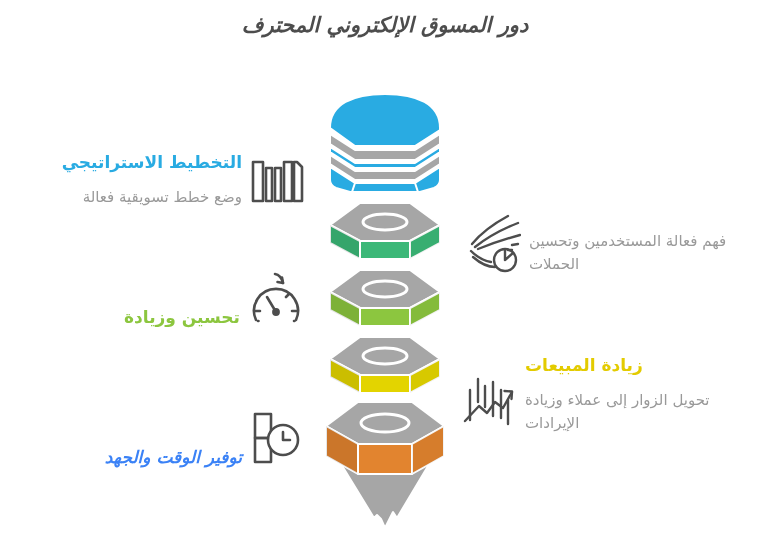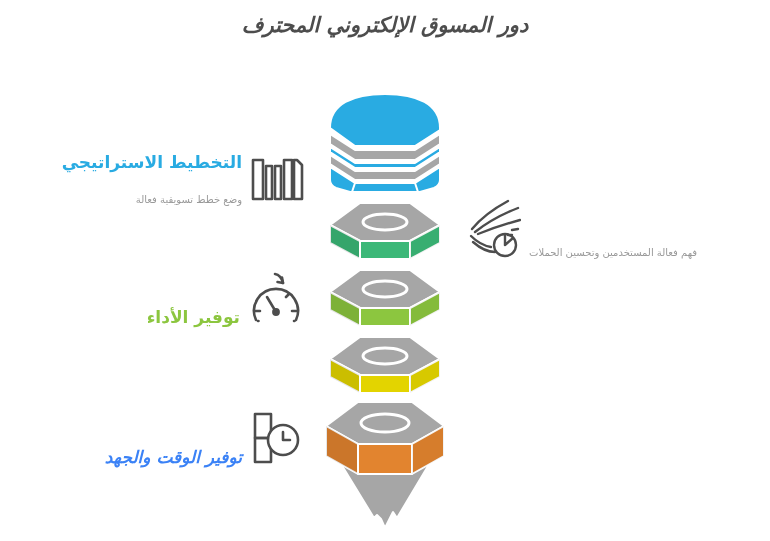--- a/index.html
+++ b/index.html
@@ -13,7 +13,7 @@
   .item.left .txt{text-align:right;}
   .item.right .txt{text-align:left;}
   .label{font-size:17px;font-weight:bold;line-height:1.25;}
-  .desc{font-size:10px;color:#999999;margin-top:19px;line-height:1.5;}
+  .desc{font-size:15px;color:#999999;margin-top:13px;line-height:1.5;}
   .icon{flex:0 0 auto;}
   .icon svg{display:block;stroke:#4D4D4D;fill:none;stroke-linecap:round;stroke-linejoin:round;}
   .pt10{padding-top:10px}.pt12{padding-top:13px}.pt18{padding-top:19px}

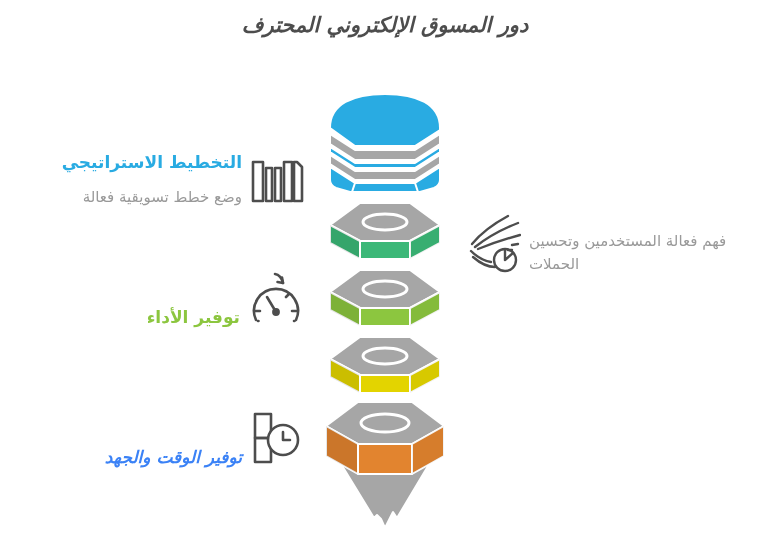--- a/index.html
+++ b/index.html
@@ -98,7 +98,7 @@
 
   <div class="item left" style="top:270px;left:40px;width:264px">
     <div class="txt pt12">
-      <div class="label" style="color: rgb(140, 198, 63);">توفير الأداء</div>
+      <div class="label" style="color: rgb(140, 198, 63);">تحسين وزيادة</div>
     </div>
     <div class="icon">
       <svg width="56" height="58" viewBox="0 0 56 58" stroke-width="2.6">

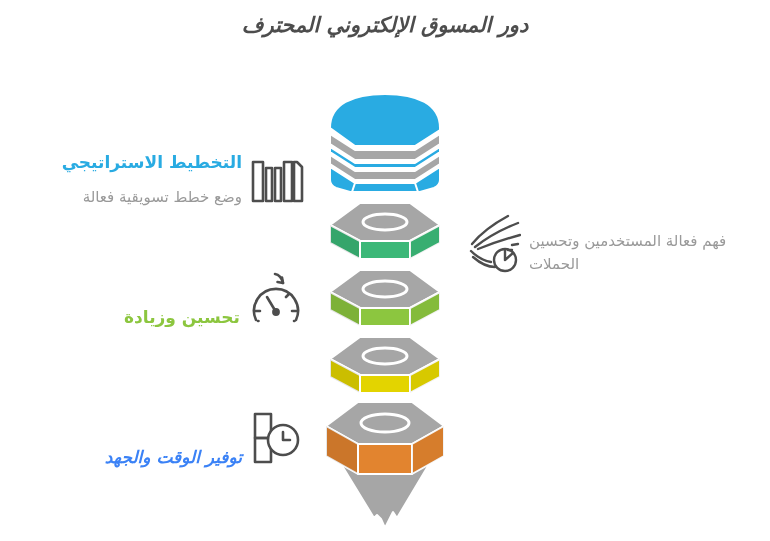--- a/index.html
+++ b/index.html
@@ -144,6 +144,19 @@
     </div>
   </div>
 
+  <div class="item right" style="top:336px;left:463px;width:285px">
+    <div class="icon">
+      <svg width="54" height="60" viewBox="0 0 54 60" stroke-width="2.4">
+        <path d="M7,16 L7,46 M15,5 L15,28 M22,12 L22,33 M30,8 L30,42 M38,16 L38,44 M45,26 L45,50"></path>
+        <path d="M2,47 L16,32 L24,39 L32,28 L40,34 L49,18"></path>
+        <path d="M49,17.5 L41.5,17 M49,17.5 L48.5,25"></path>
+      </svg>
+    </div>
+    <div class="txt pt18">
+      <div class="label" style="color: rgb(227, 203, 0);">زيادة المبيعات</div>
+      <div class="desc">تحويل الزوار إلى عملاء وزيادة الإيرادات</div>
+    </div>
+  </div>
 
 </div>
 

